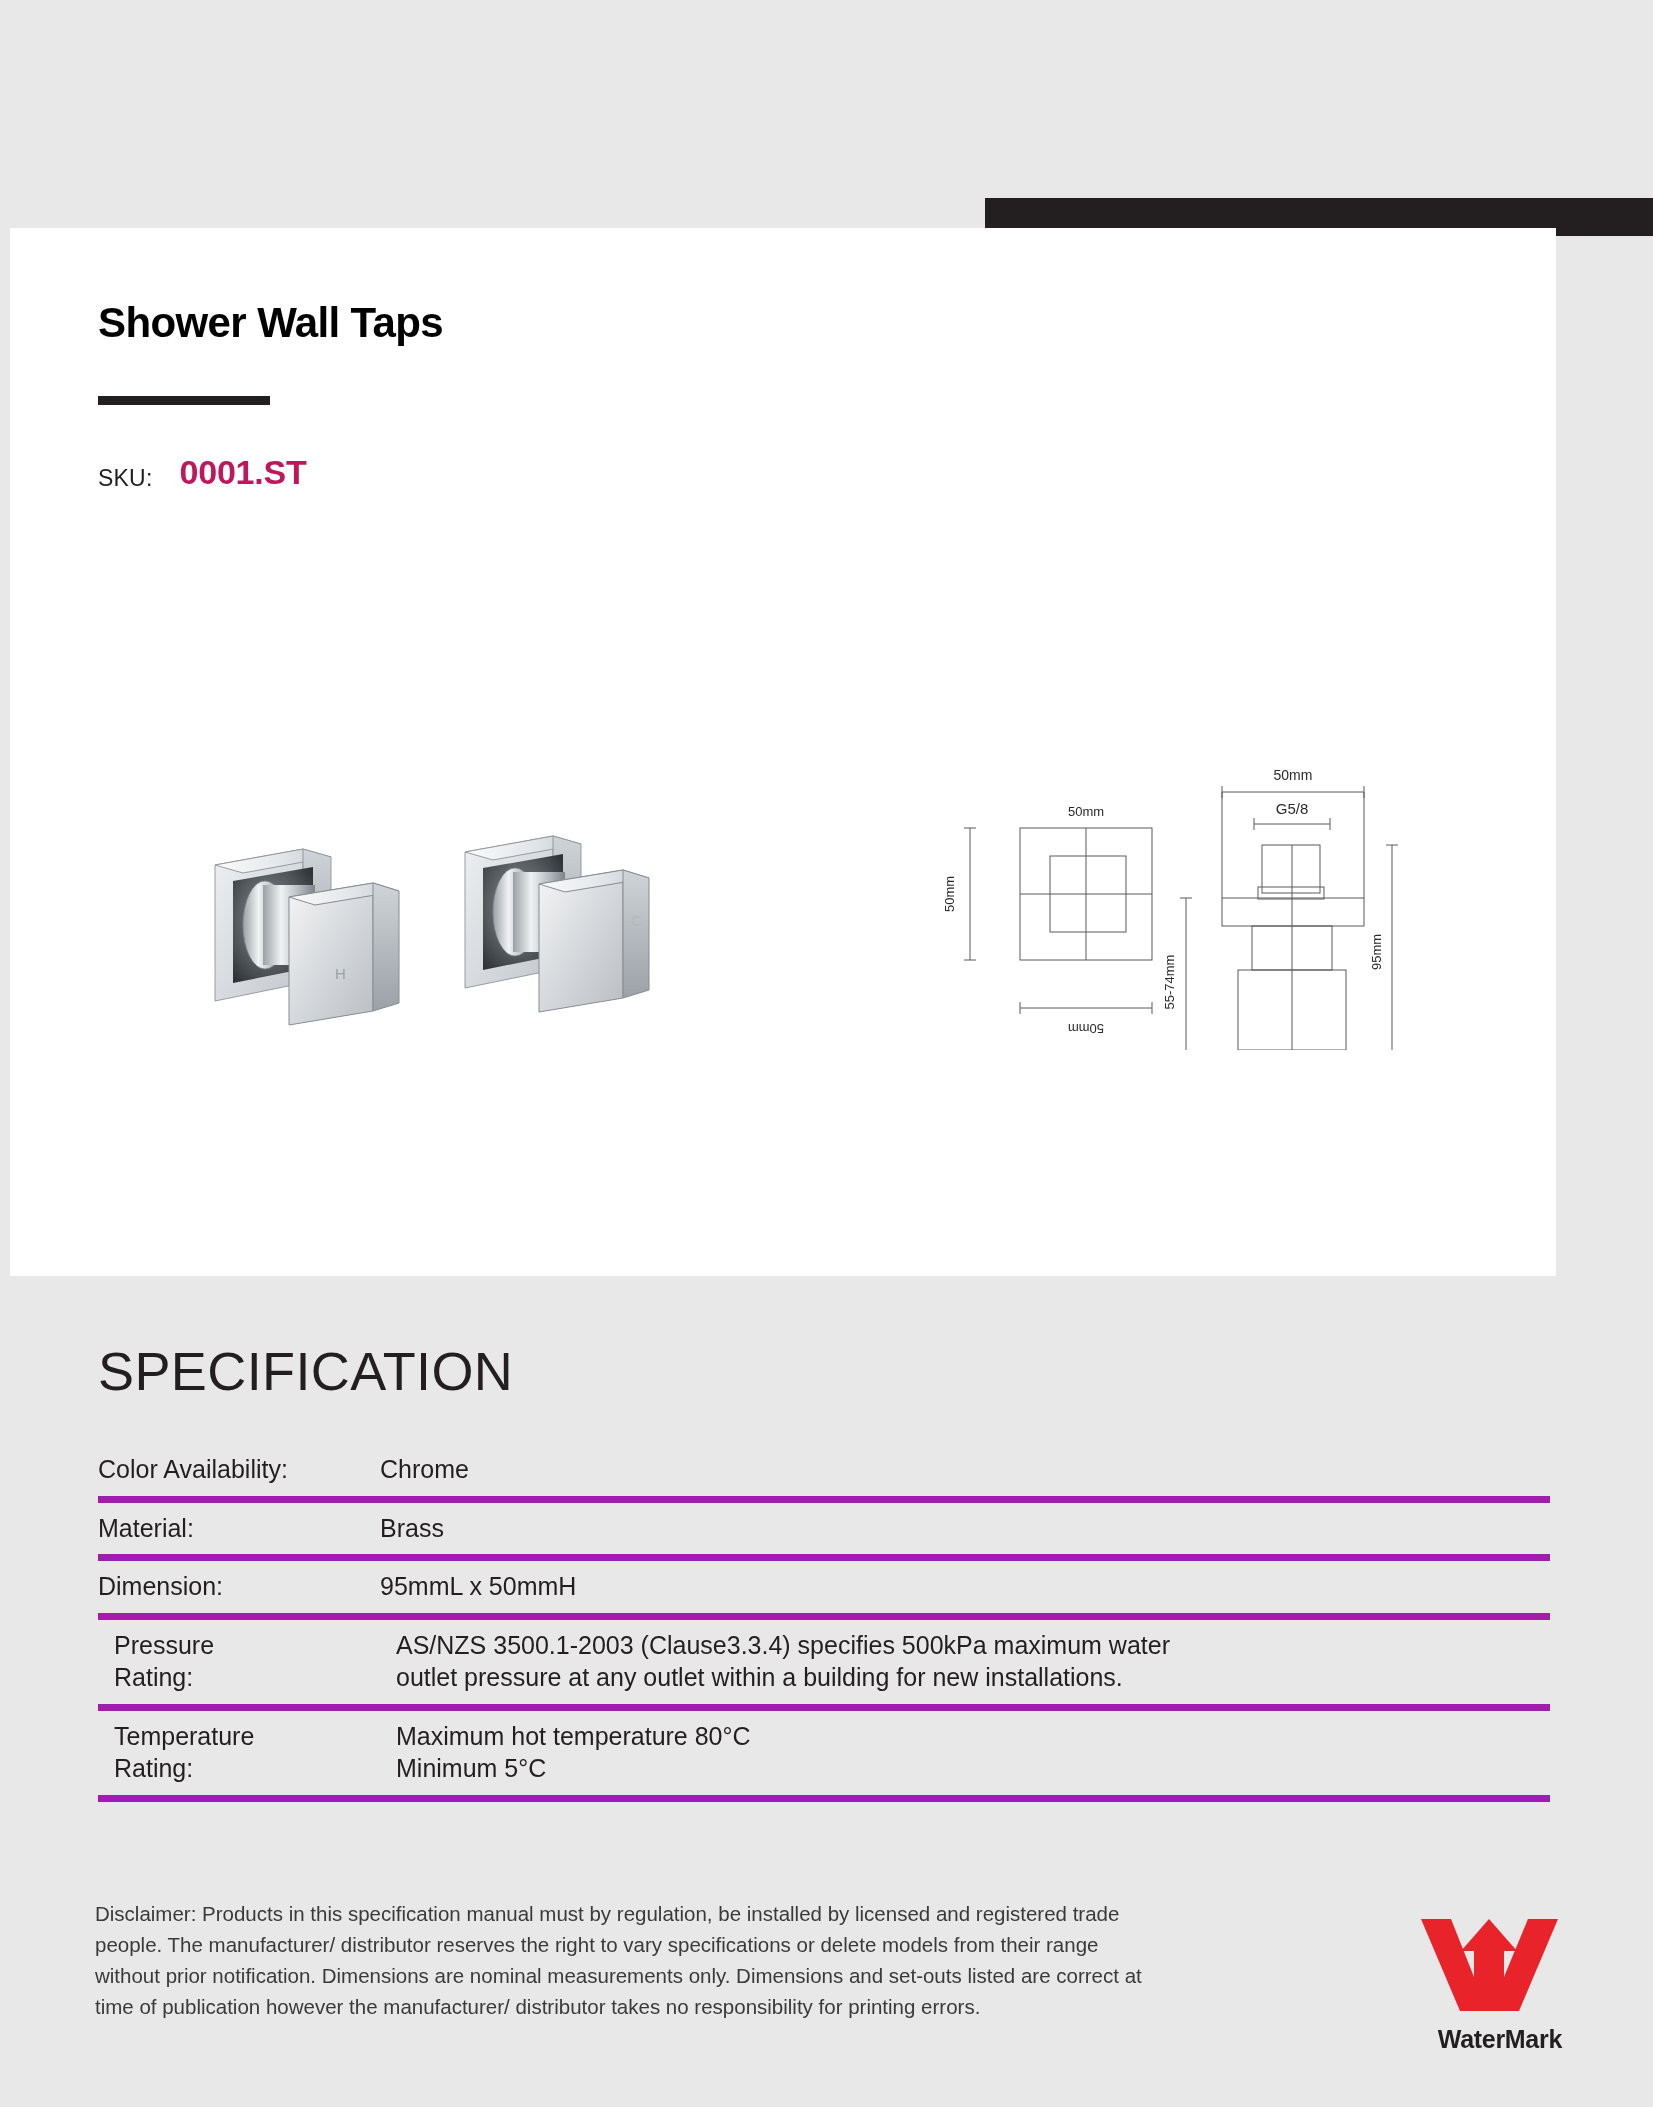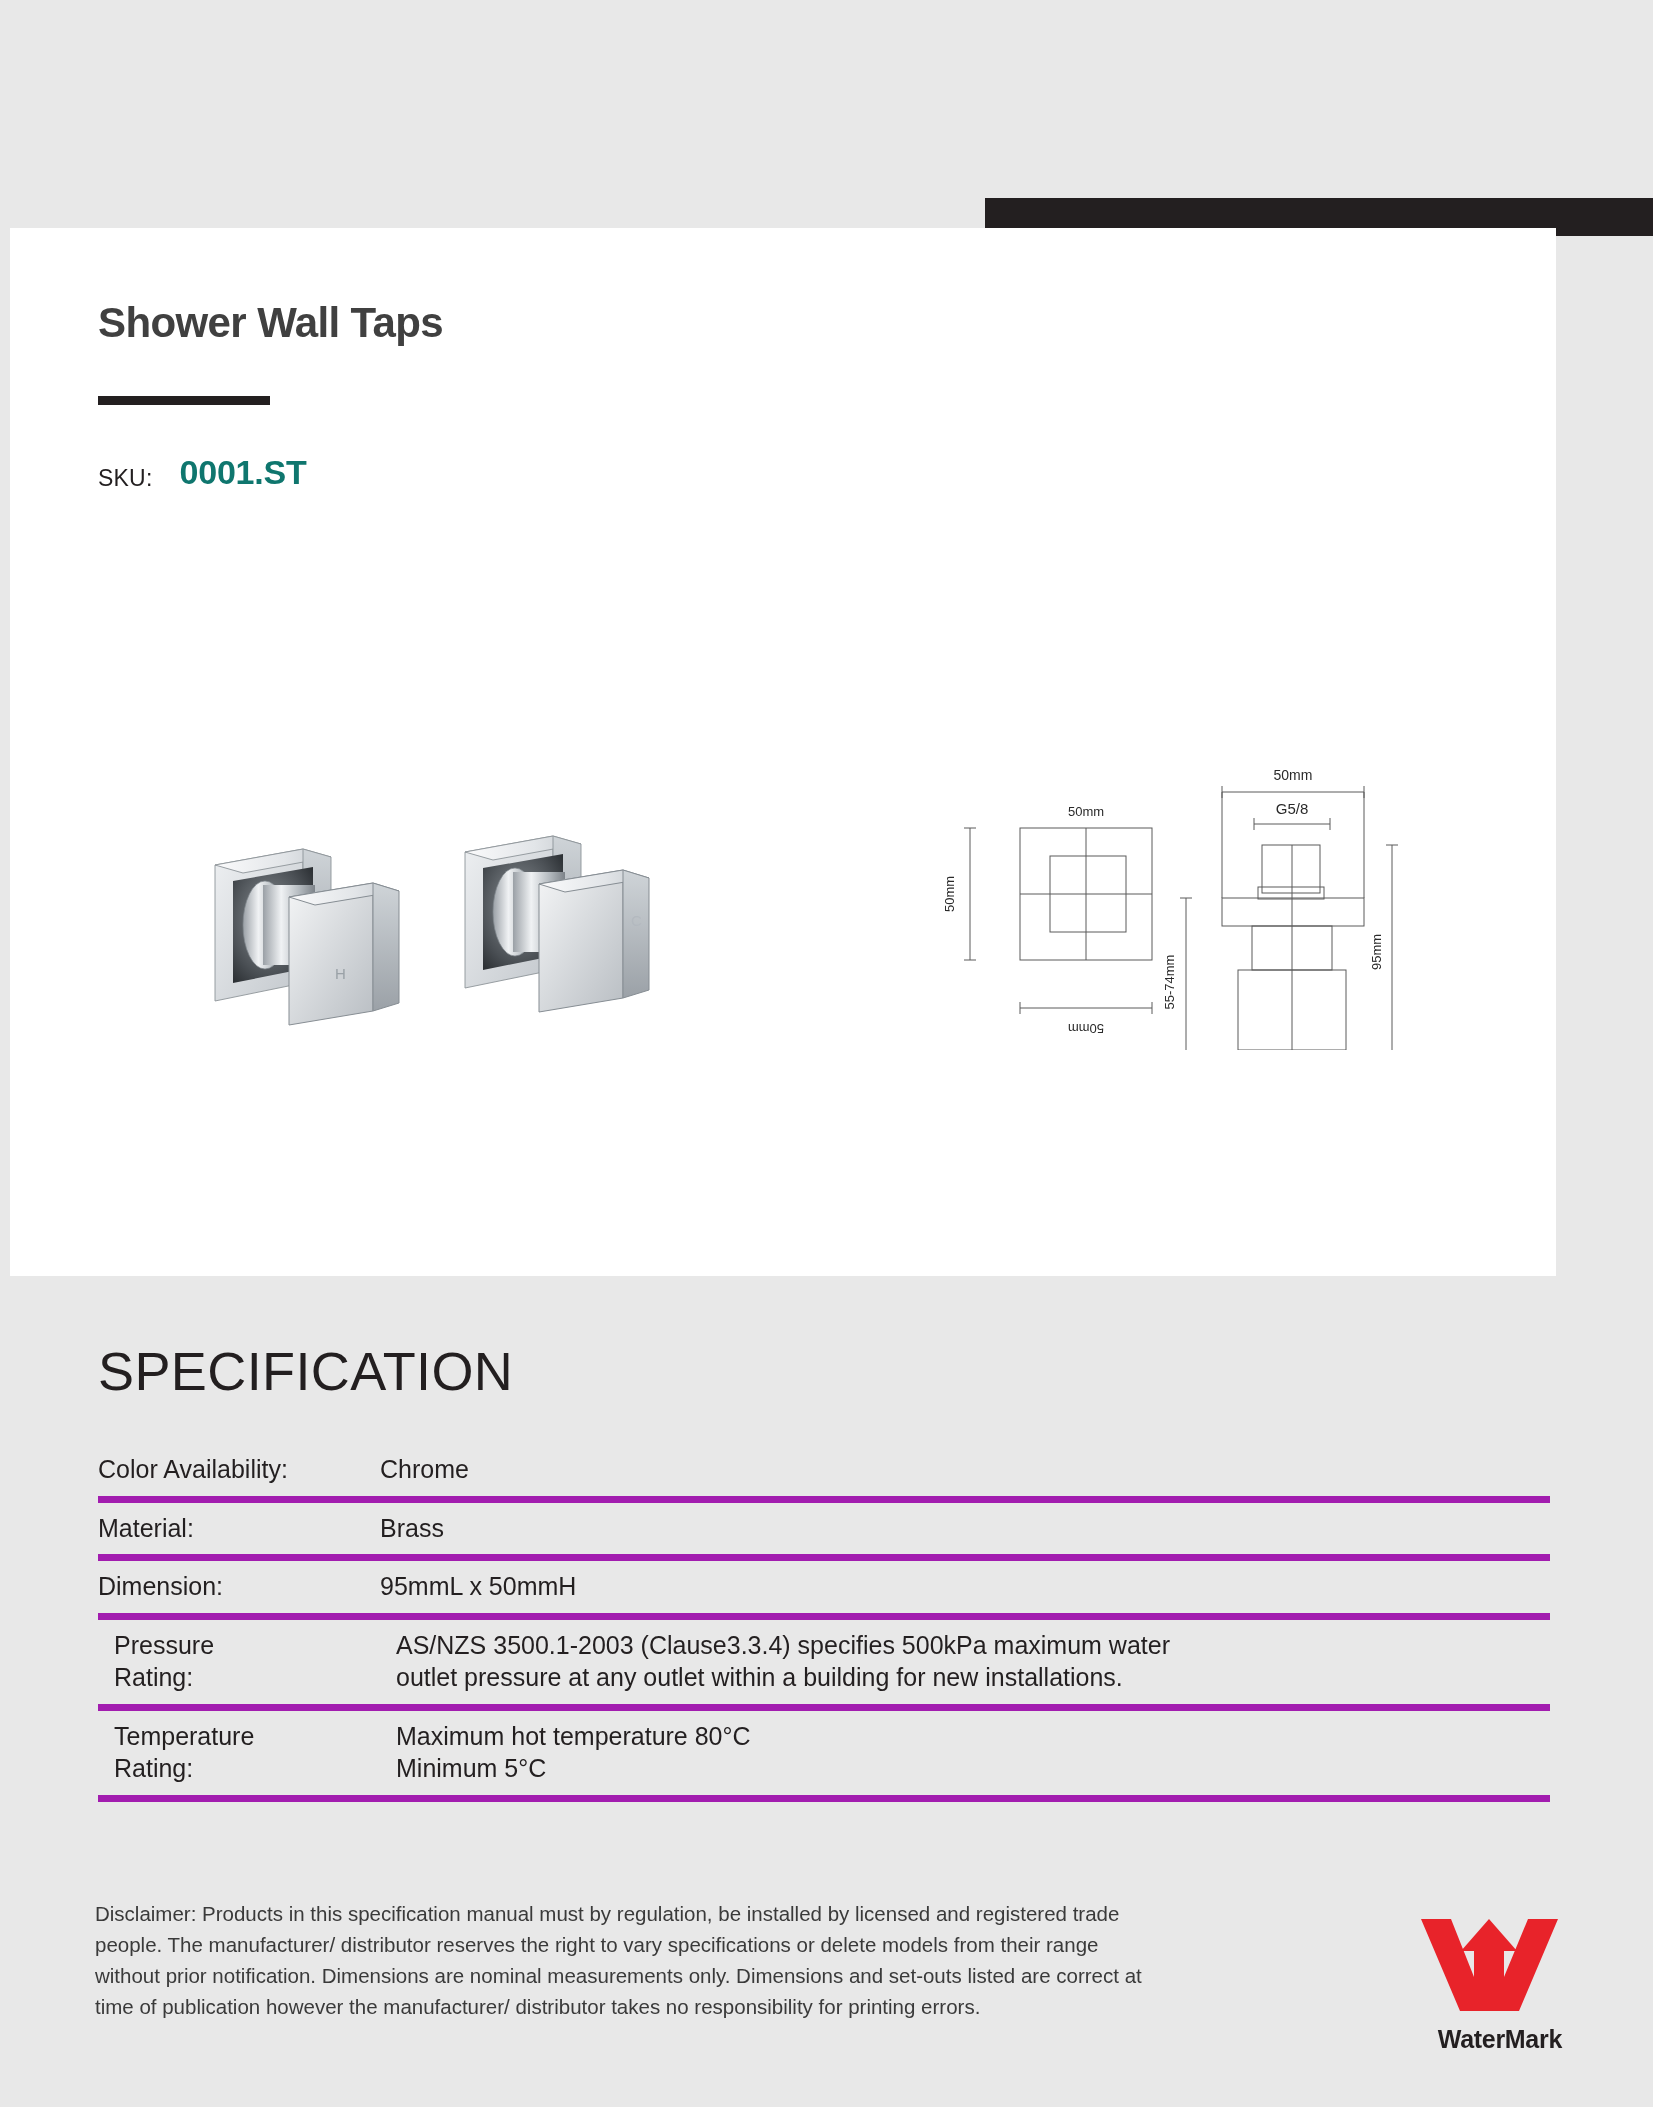--- a/index.html
+++ b/index.html
@@ -34,7 +34,7 @@
     font-size:42px;
     font-weight:bold;
     letter-spacing:-0.6px;
-    color:#404040;
+    color:#000000;
     line-height:1.1;
   }
   #title-rule {

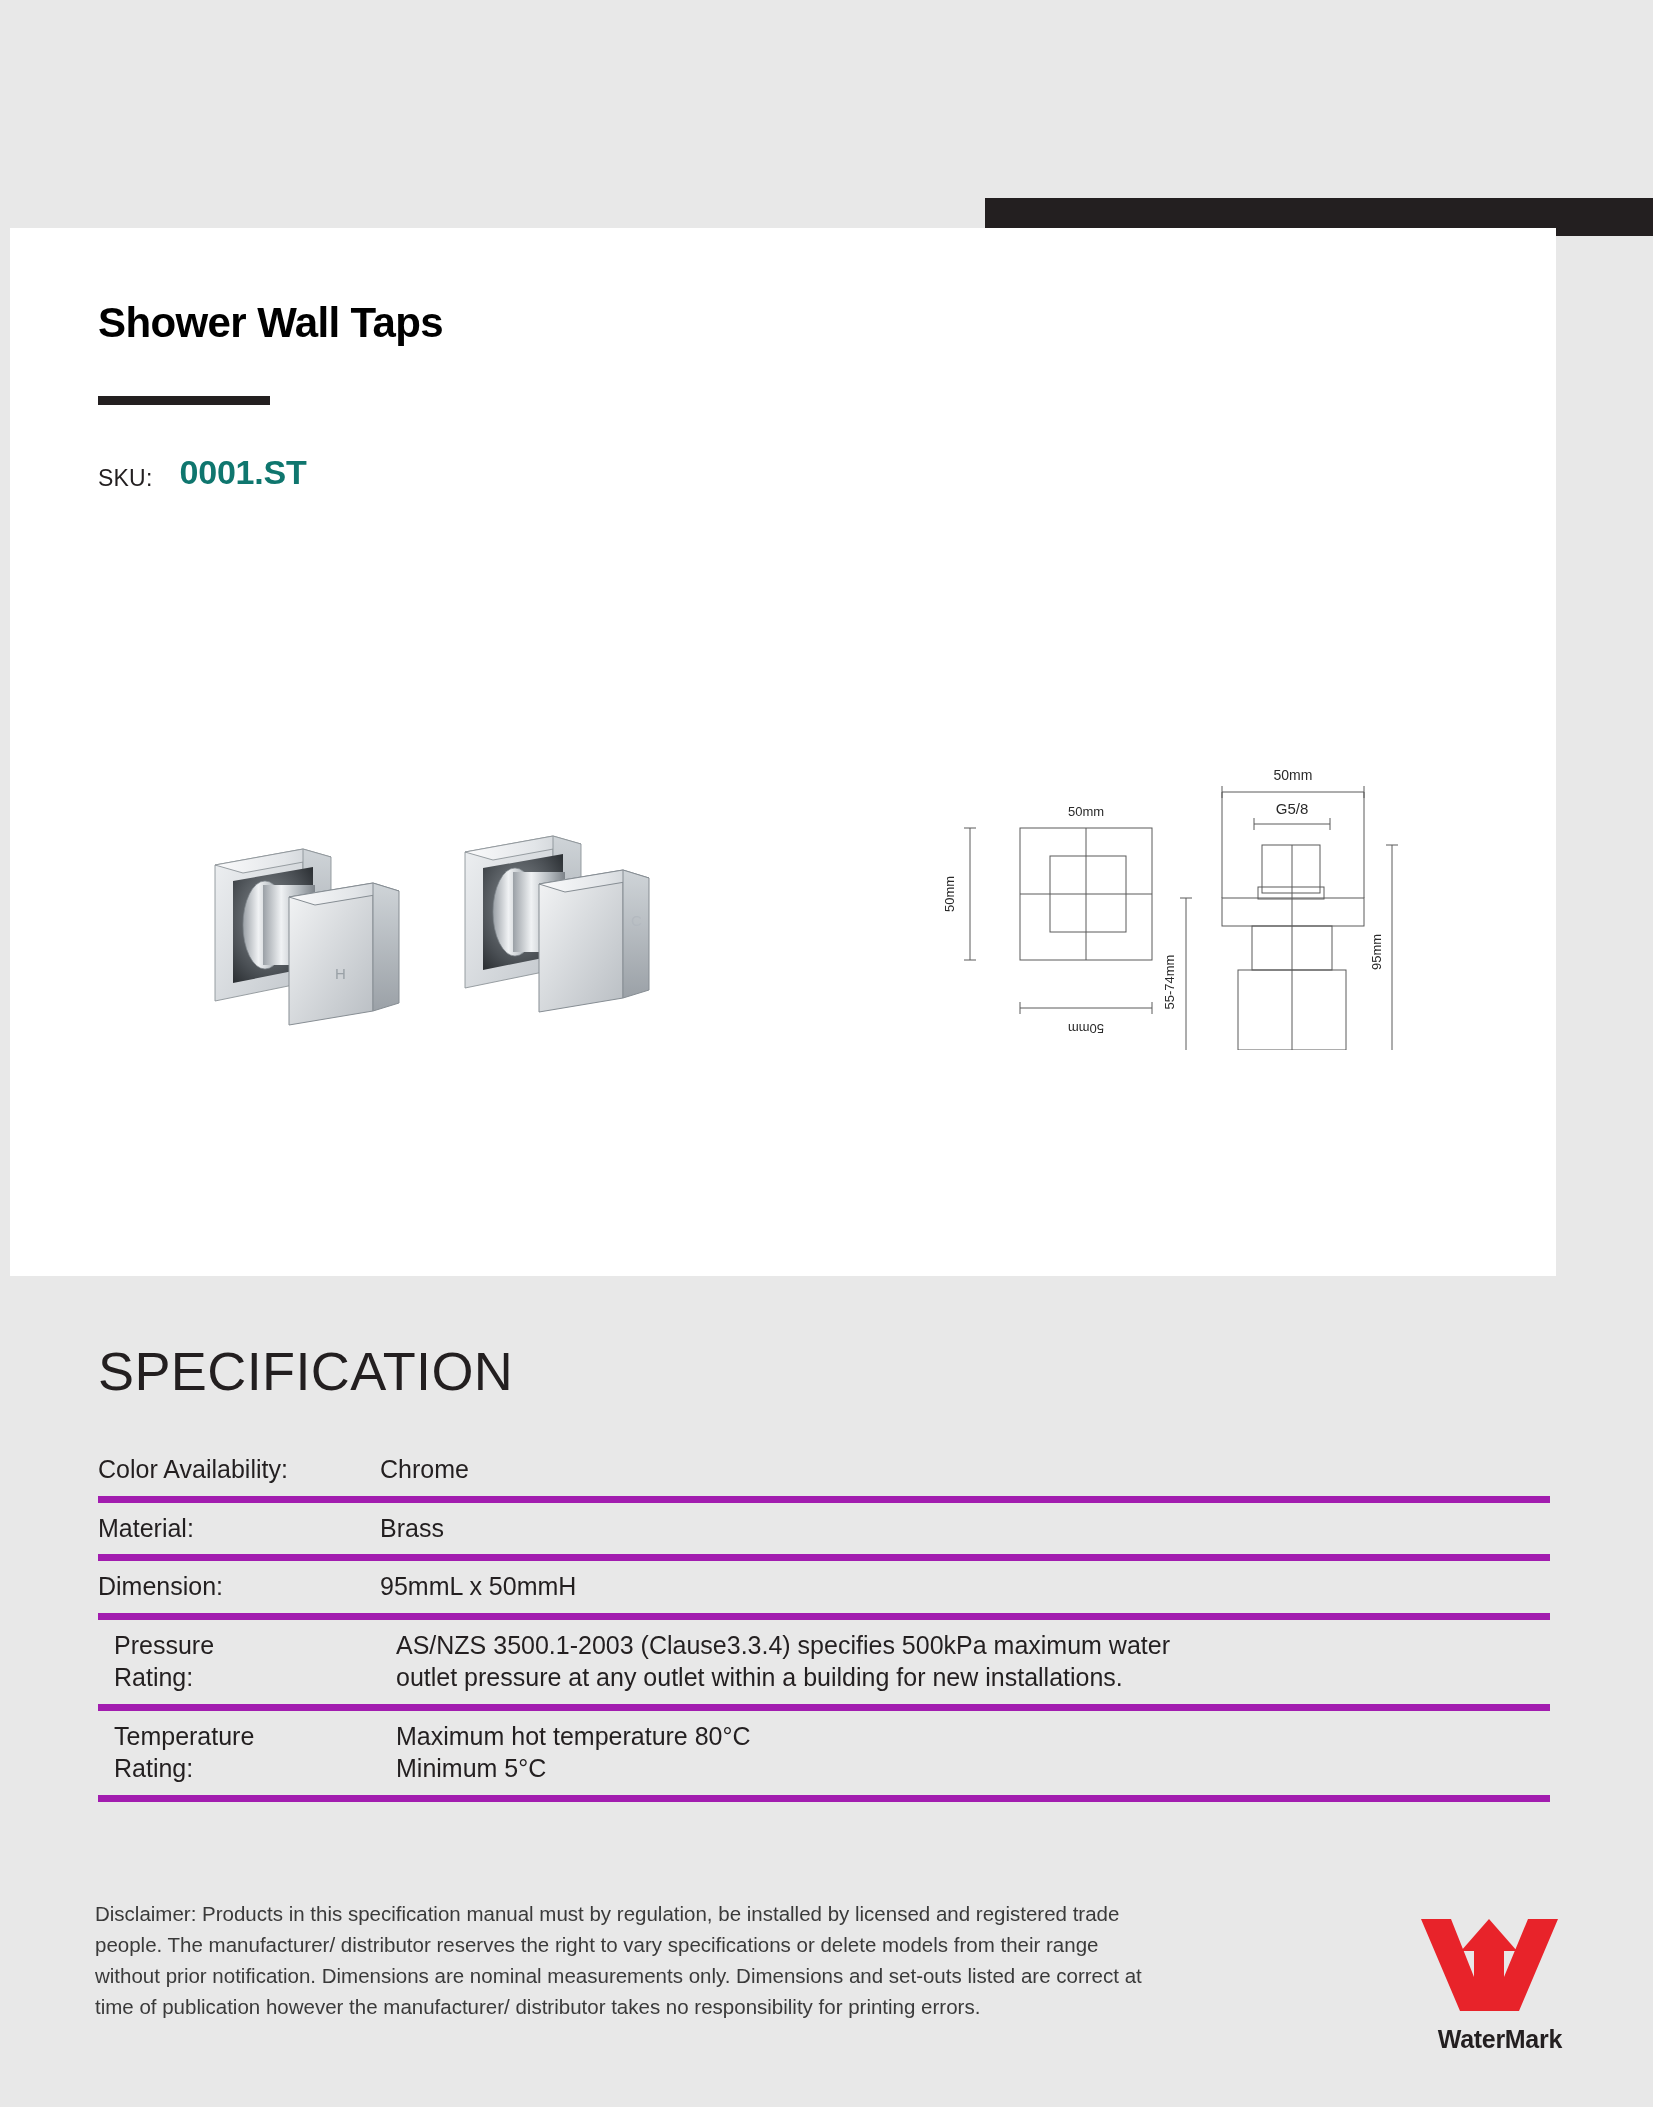--- a/index.html
+++ b/index.html
@@ -49,7 +49,7 @@
     gap:27px;
   }
   #sku-label { font-size:23px; color:#231f20; letter-spacing:0.2px; }
-  #sku-value { font-size:34px; font-weight:bold; color:#0f766e; letter-spacing:-0.2px; }
+  #sku-value { font-size:34px; font-weight:bold; color:#be185d; letter-spacing:-0.2px; }
 
   
   #product-photo {

